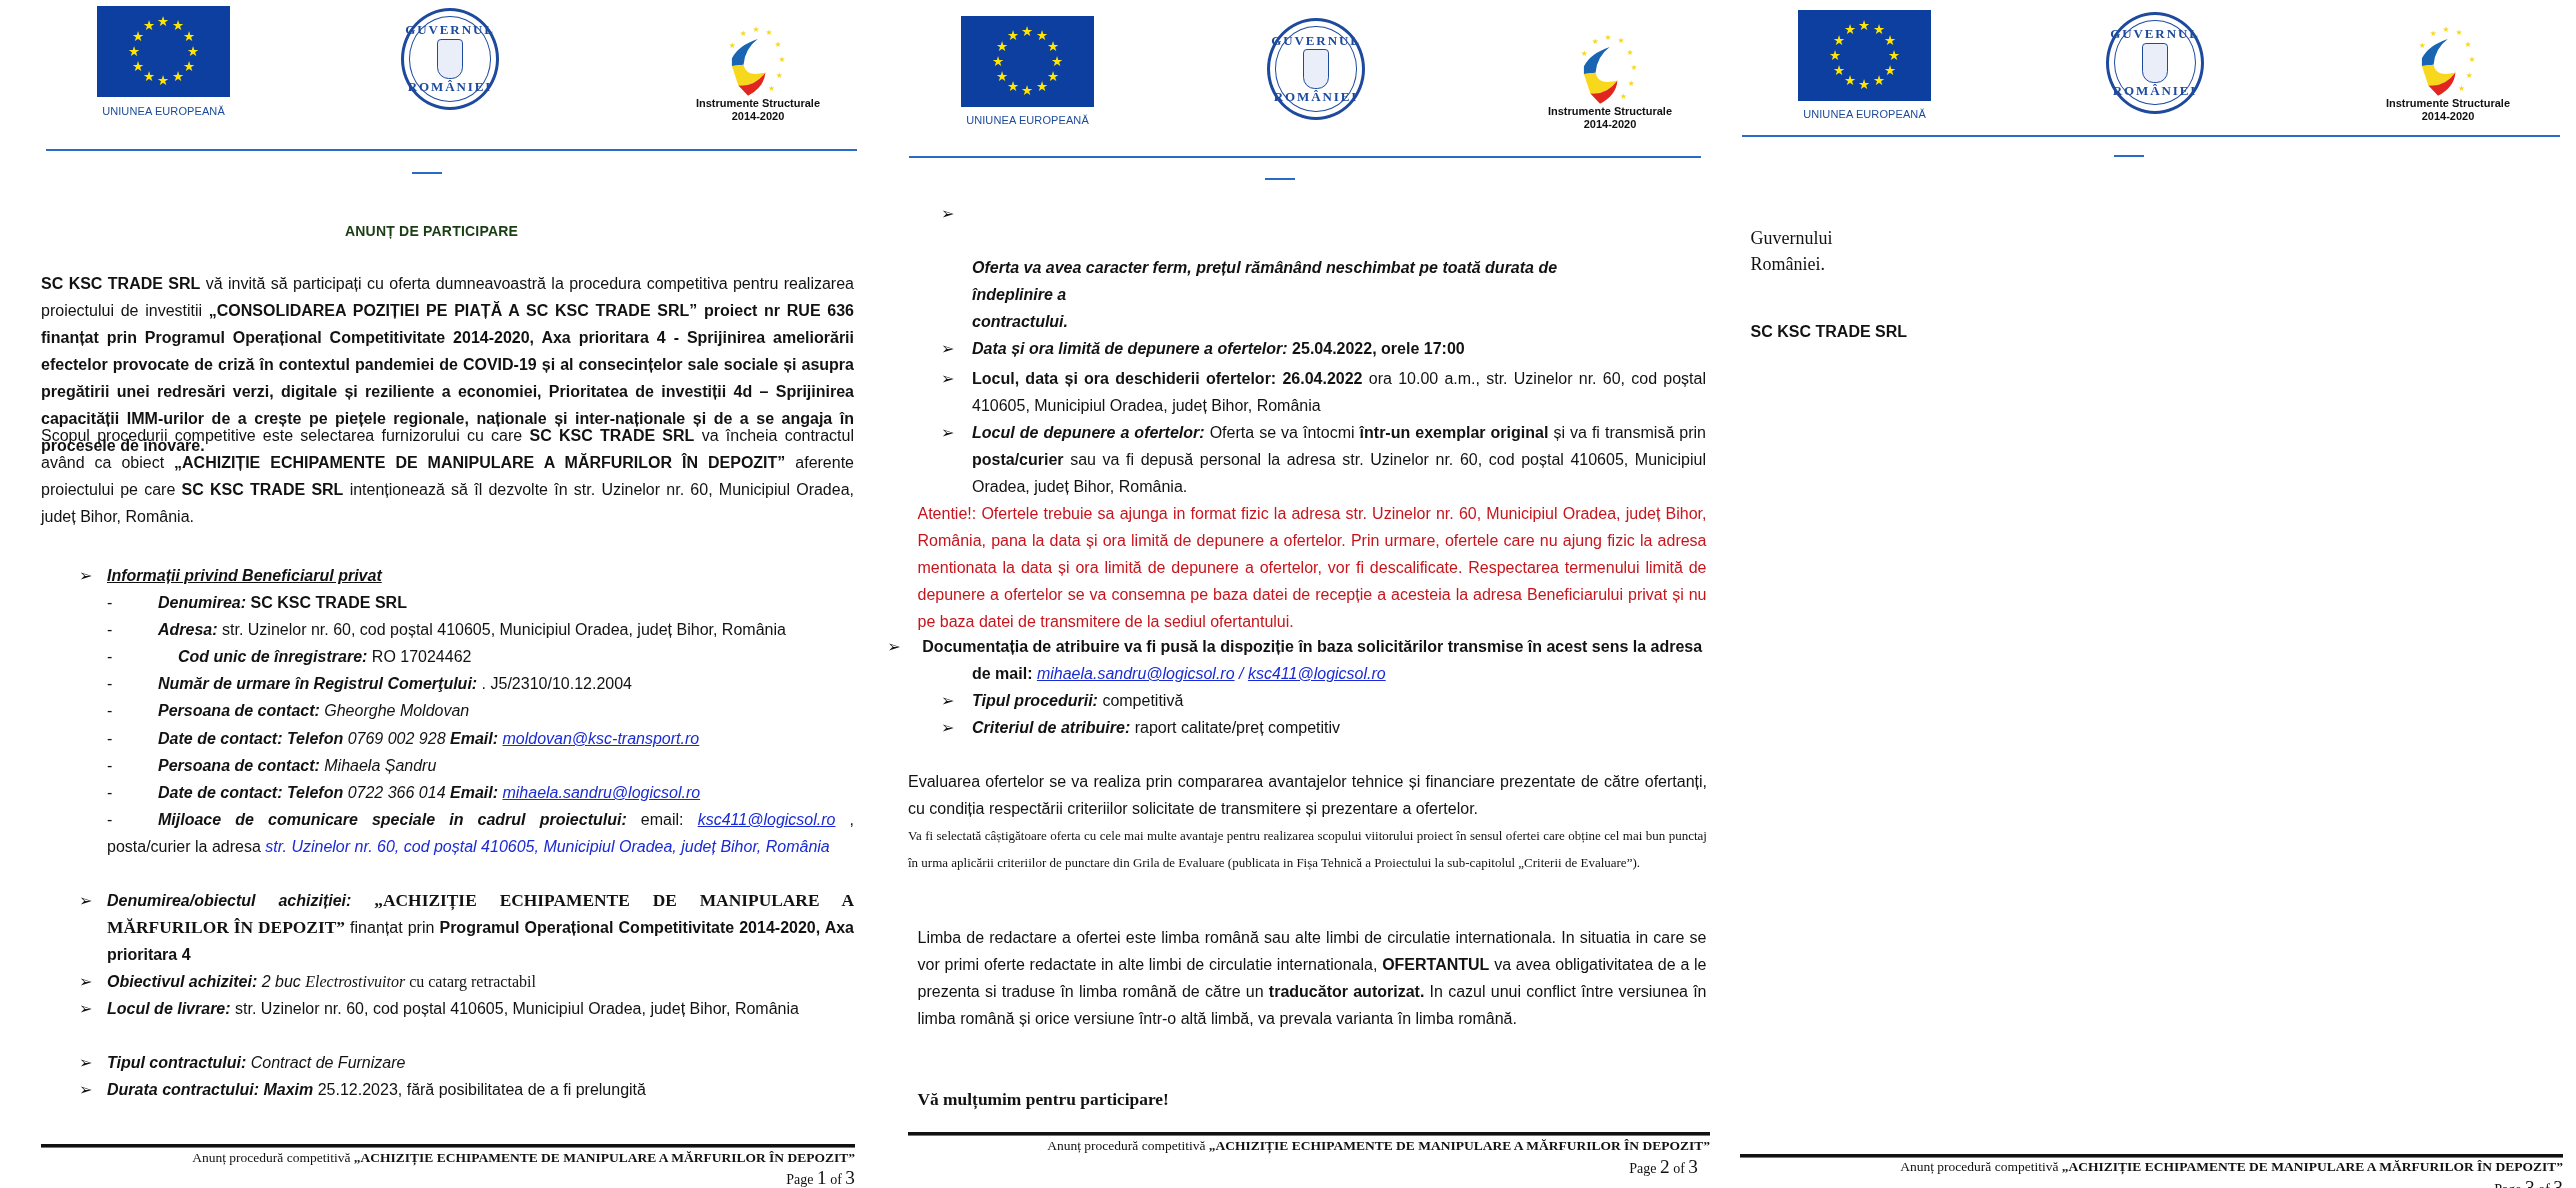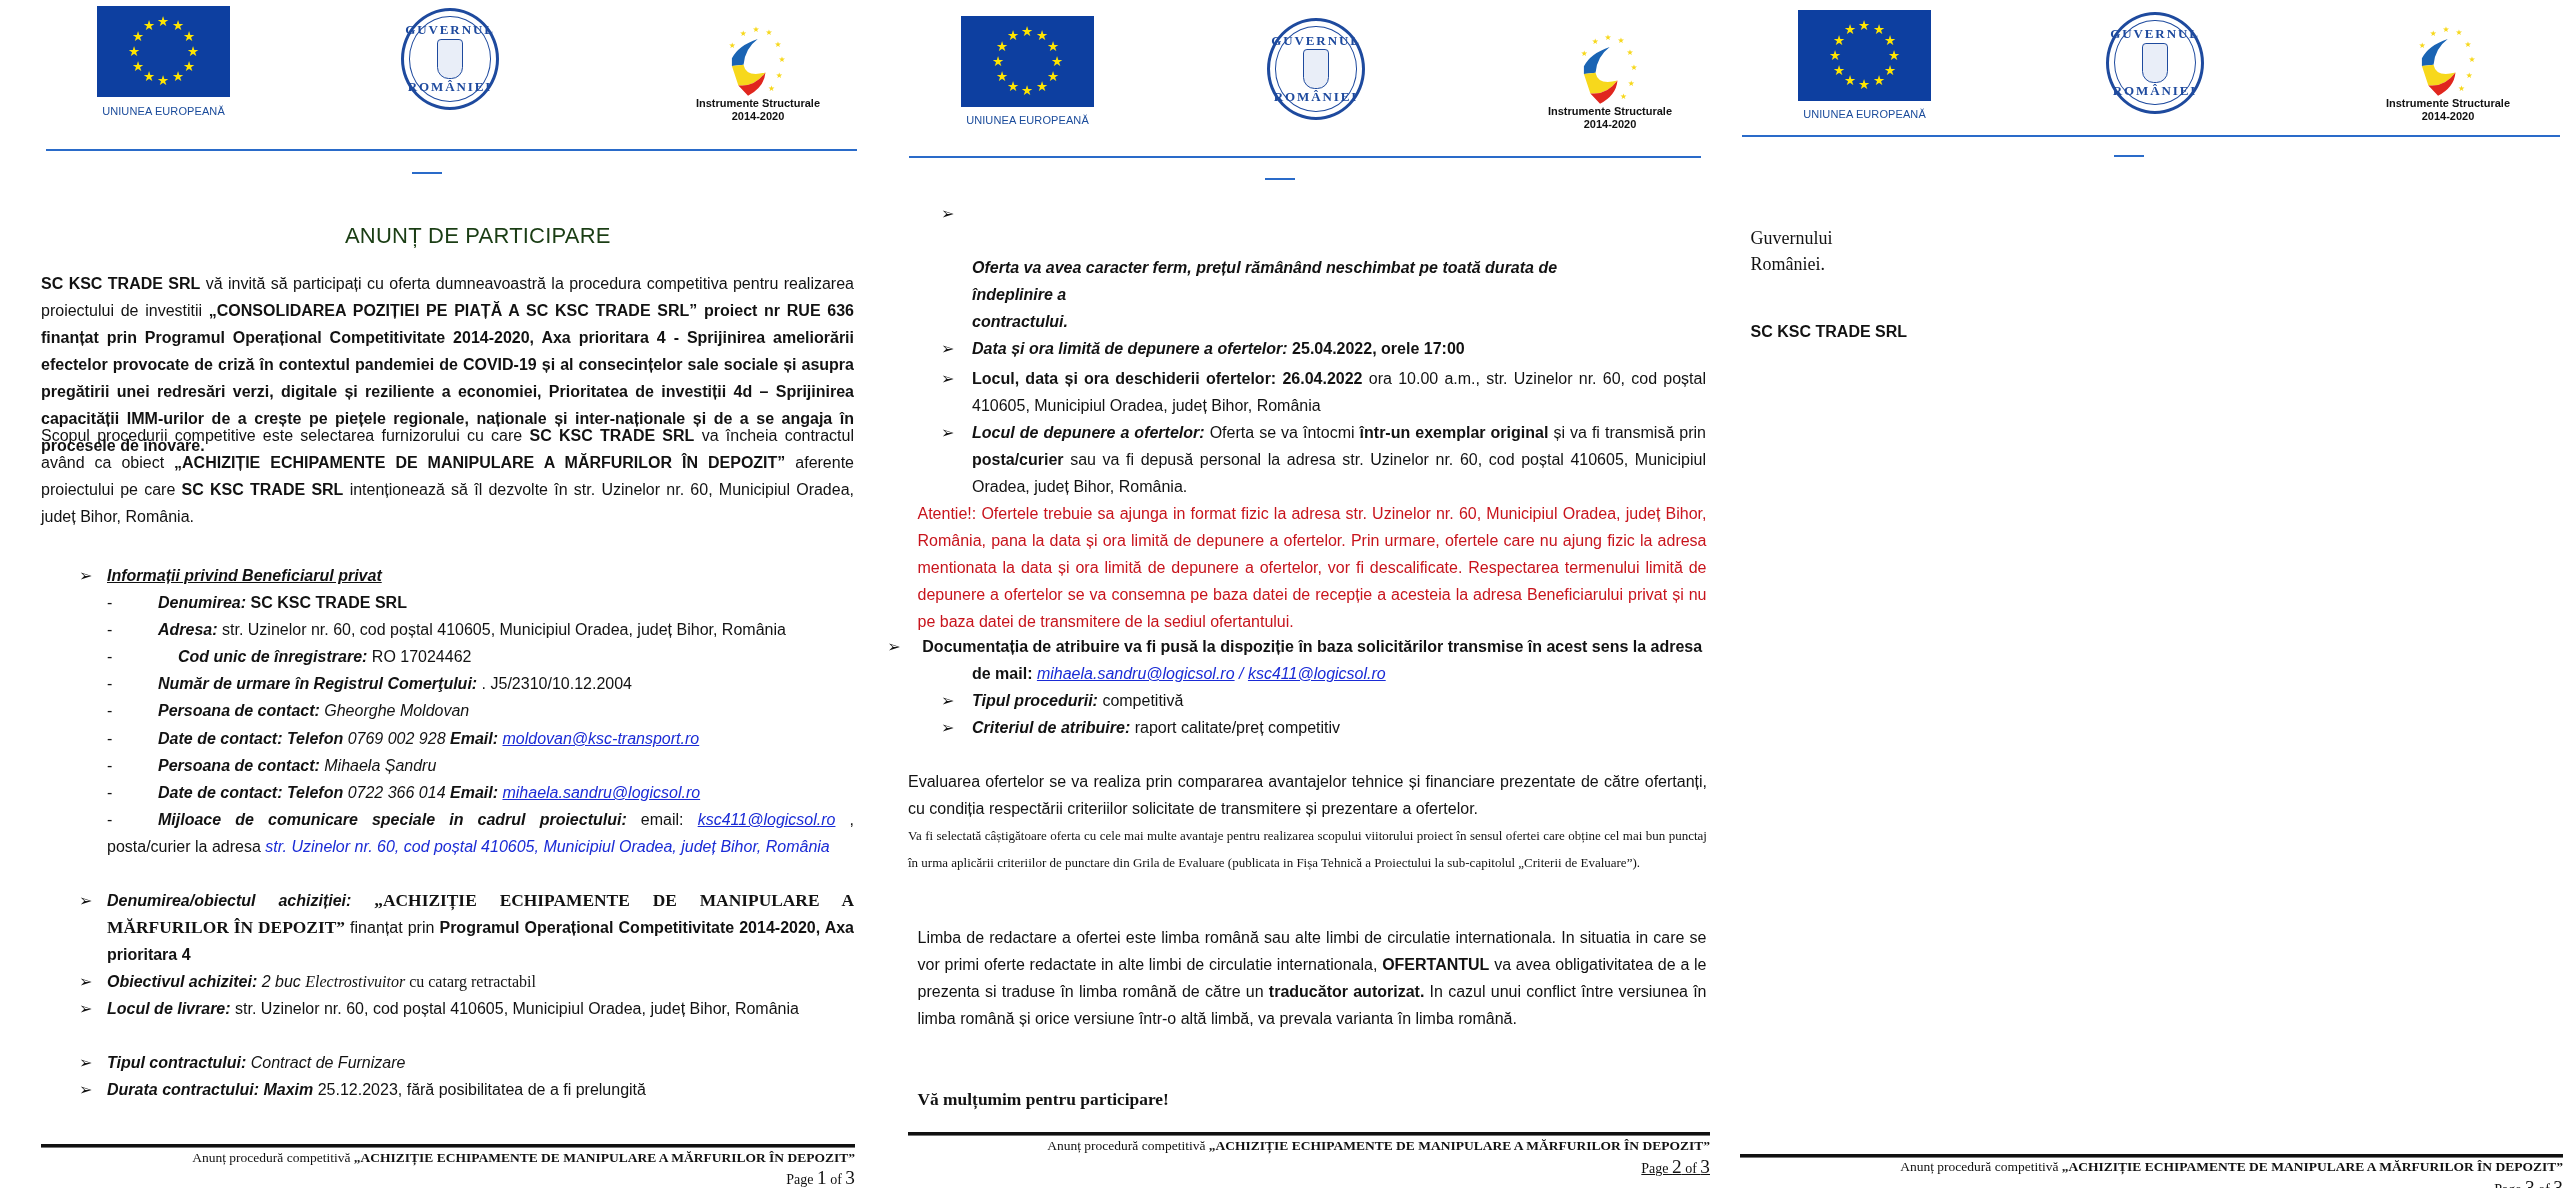--- a/index.html
+++ b/index.html
@@ -45,7 +45,7 @@
   .blue-it { color: #1a2bd6; font-style: italic; }
   .red { color: #c8141c; }
 
-  .title { position: absolute; font-weight: normal; font-size: 22px; color: #1a3d14; letter-spacing: 0.2px; }
+  .title { position: absolute; font-weight: bold; font-size: 14px; color: #1a3d14; letter-spacing: 0.2px; }
 
   .row { position: absolute; font-size: 16px; line-height: 27px; color: #121212; white-space: nowrap; }
   .bullet { position: absolute; font-size: 16px; line-height: 27px; color: #111; }

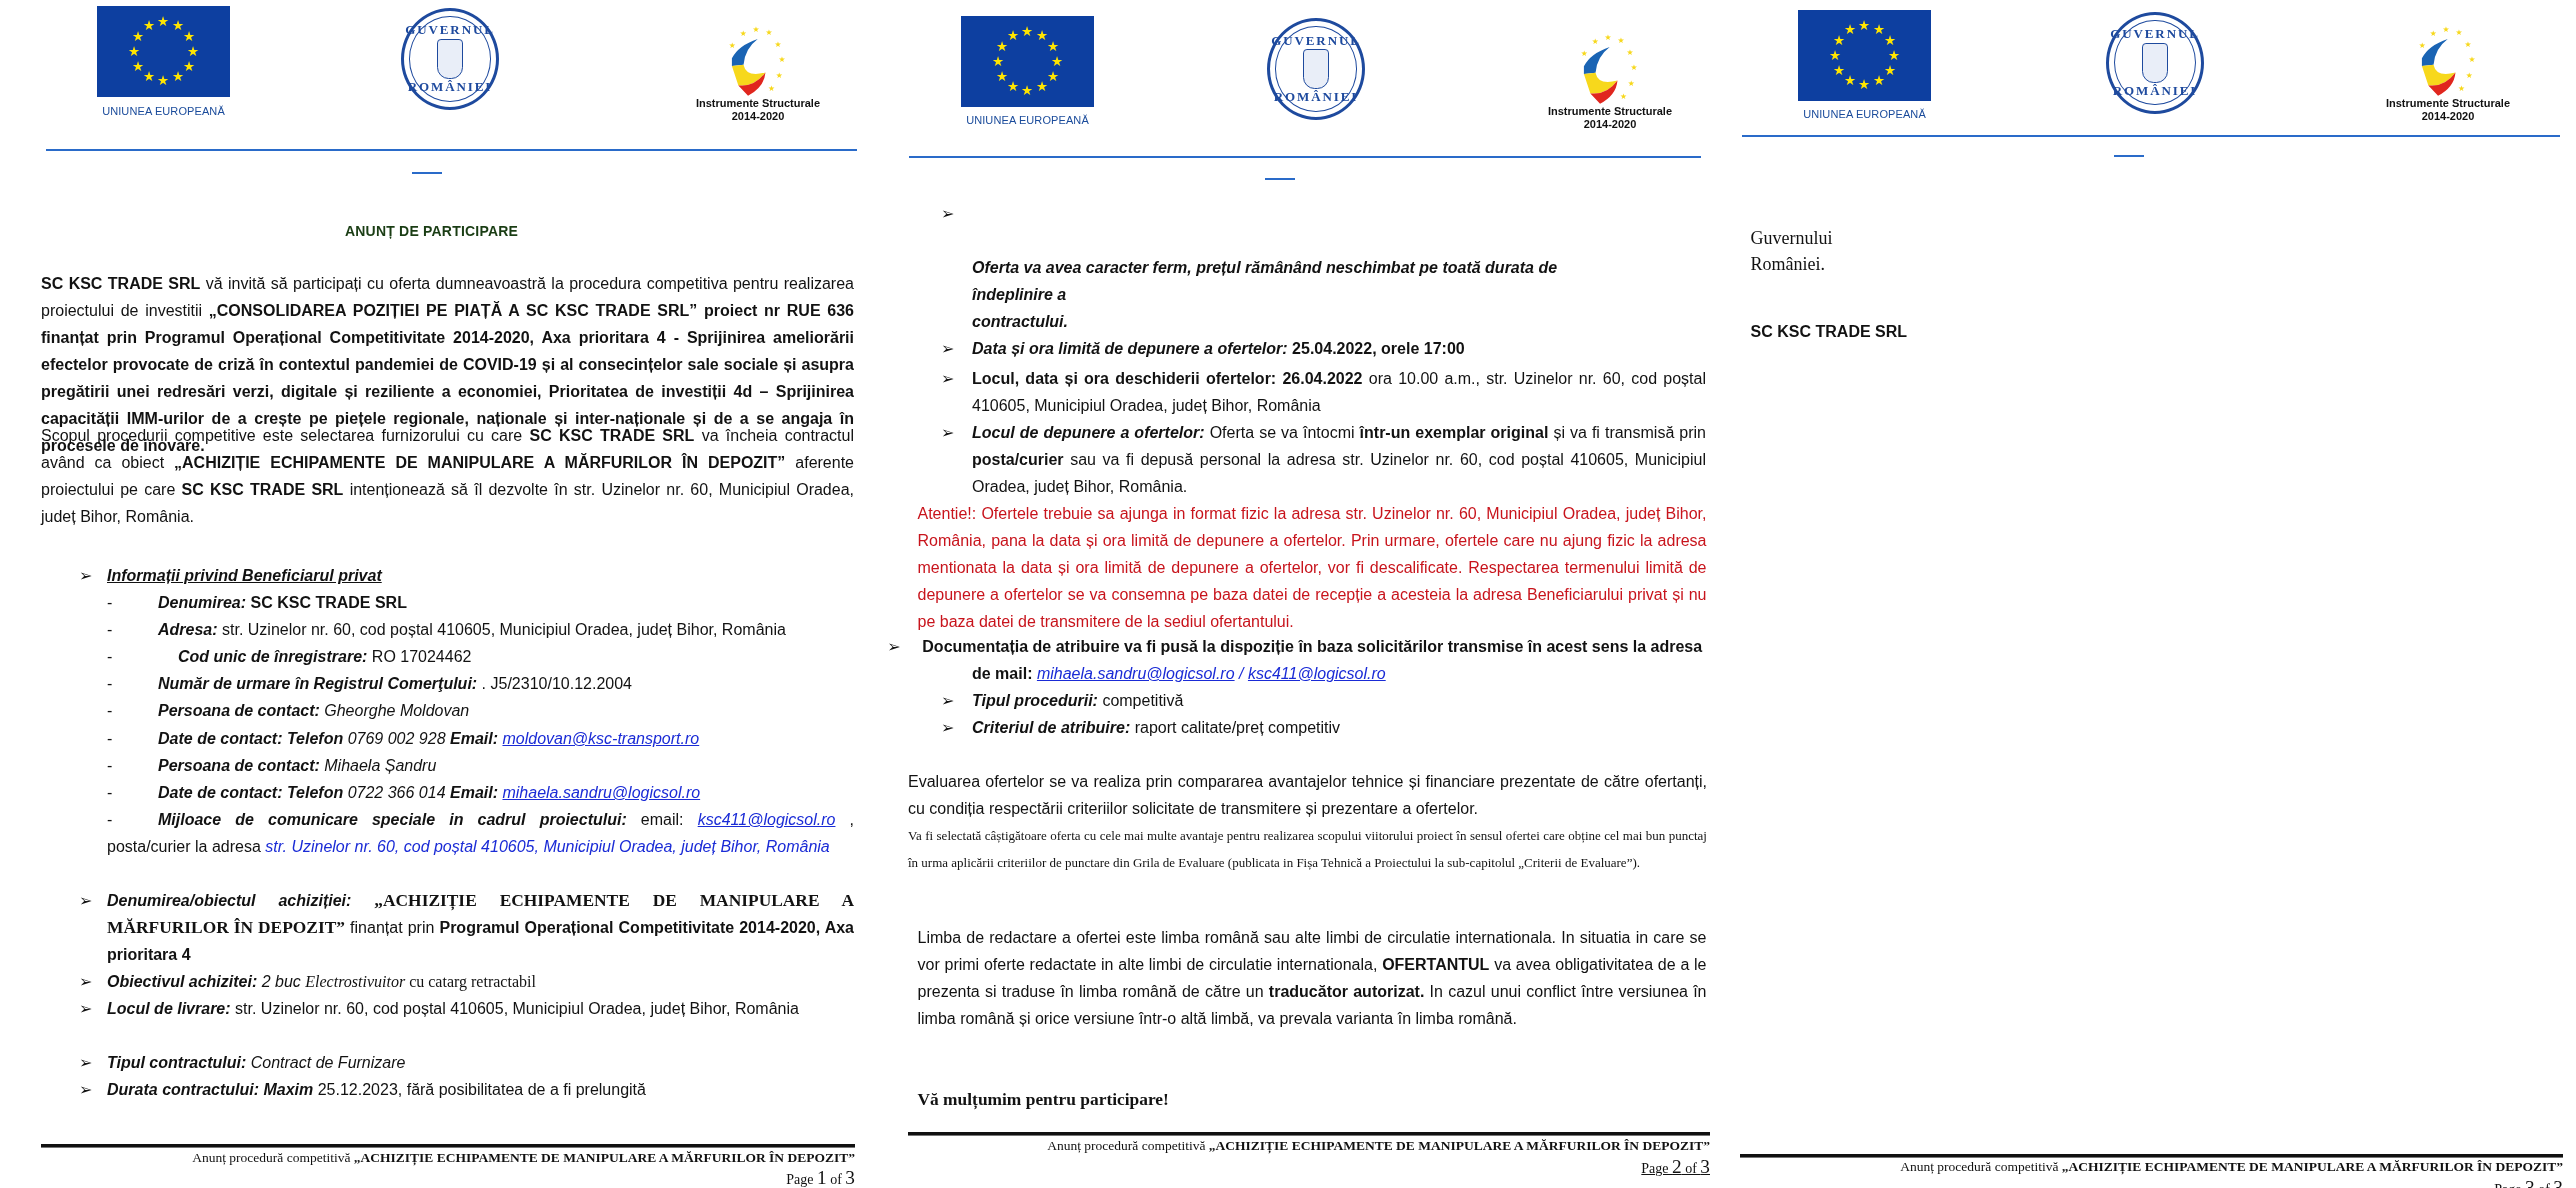--- a/index.html
+++ b/index.html
@@ -252,7 +252,7 @@
 
   <div class="footer-rule" style="left:13px; width:802px; top:1132px;"></div>
   <div class="footer-text" style="right:22px; top:1138px;"><span>Anunț procedură competitivă </span><span class="b">„ACHIZIȚIE ECHIPAMENTE DE MANIPULARE A MĂRFURILOR ÎN DEPOZIT”</span></div>
-  <div class="page-num" style="right:22px; top:1156px;text-decoration:underline;"><span>Page </span><span class="big">2</span><span> of </span><span class="big">3</span></div>
+  <div class="page-num" style="right:34px; top:1156px;"><span>Page </span><span class="big">2</span><span> of </span><span class="big">3</span></div>
 </div>
 
 <div class="page" id="page3">

